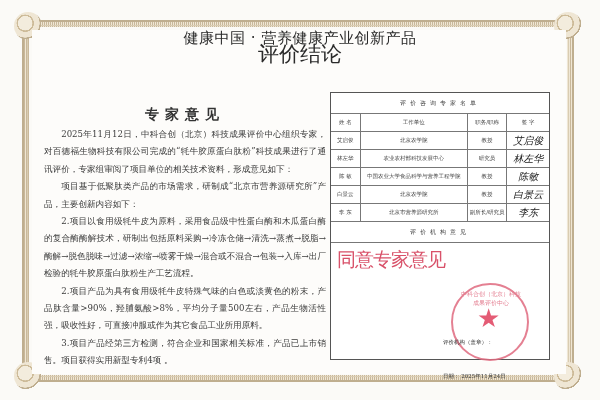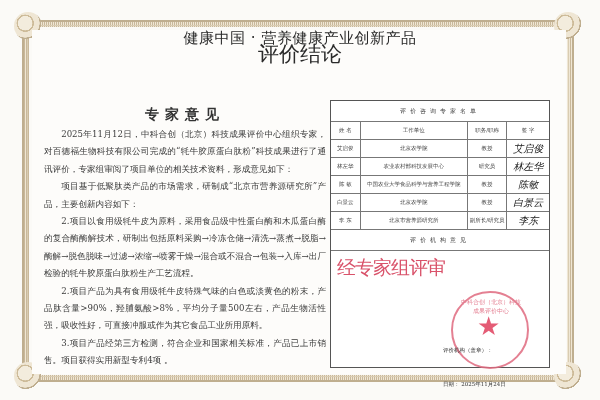--- a/index.html
+++ b/index.html
@@ -22,7 +22,7 @@
   .left{position:absolute;left:44px;top:104px;width:282px;font-size:8.6px;line-height:17.4px;color:#3a3a3a;}
   .left h2{margin:0 0 2px 0;text-align:center;font-weight:bold;font-size:14px;letter-spacing:6px;line-height:20px;color:#333;}
   .left p{margin:0;text-indent:2em;text-align:justify;}
-  .table{position:absolute;left:330px;top:100px;width:220px;height:268px;border:1px solid #555;box-sizing:border-box;background:#fff;font-size:5.5px;color:#444;}
+  .table{position:absolute;left:330px;top:92px;width:220px;height:268px;border:1px solid #555;box-sizing:border-box;background:#fff;font-size:5.5px;color:#444;}
   .row{display:flex;border-bottom:1px solid #777;height:17px;align-items:center;}
   .row .c{height:100%;display:flex;align-items:center;justify-content:center;border-right:1px solid #777;box-sizing:border-box;}
   .row .c:last-child{border-right:none;}

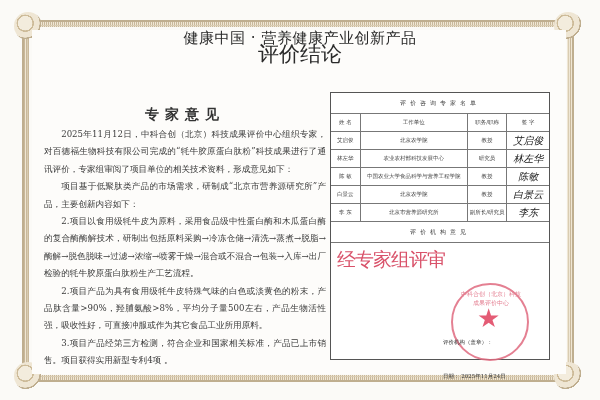--- a/index.html
+++ b/index.html
@@ -100,7 +100,7 @@
   </div>
   <div class="row cap">评价机构意见</div>
   <div class="opinion-area">
-    <div class="stamp-text">经专家组评审</div>
+    <div class="stamp-text">同意专家意见</div>
     <div class="seal">
       <div class="ring">中科合创（北京）科技成果评价中心</div>
       <div class="star">★</div>

